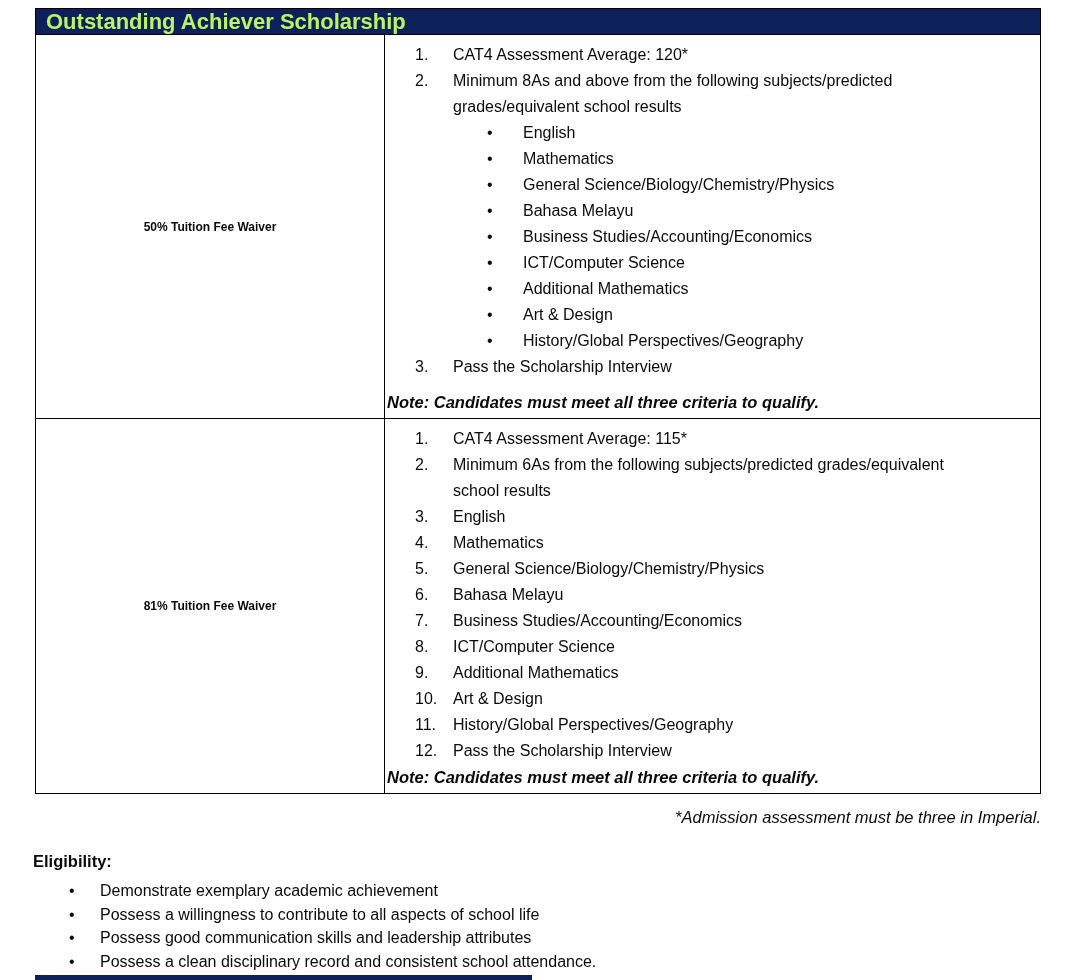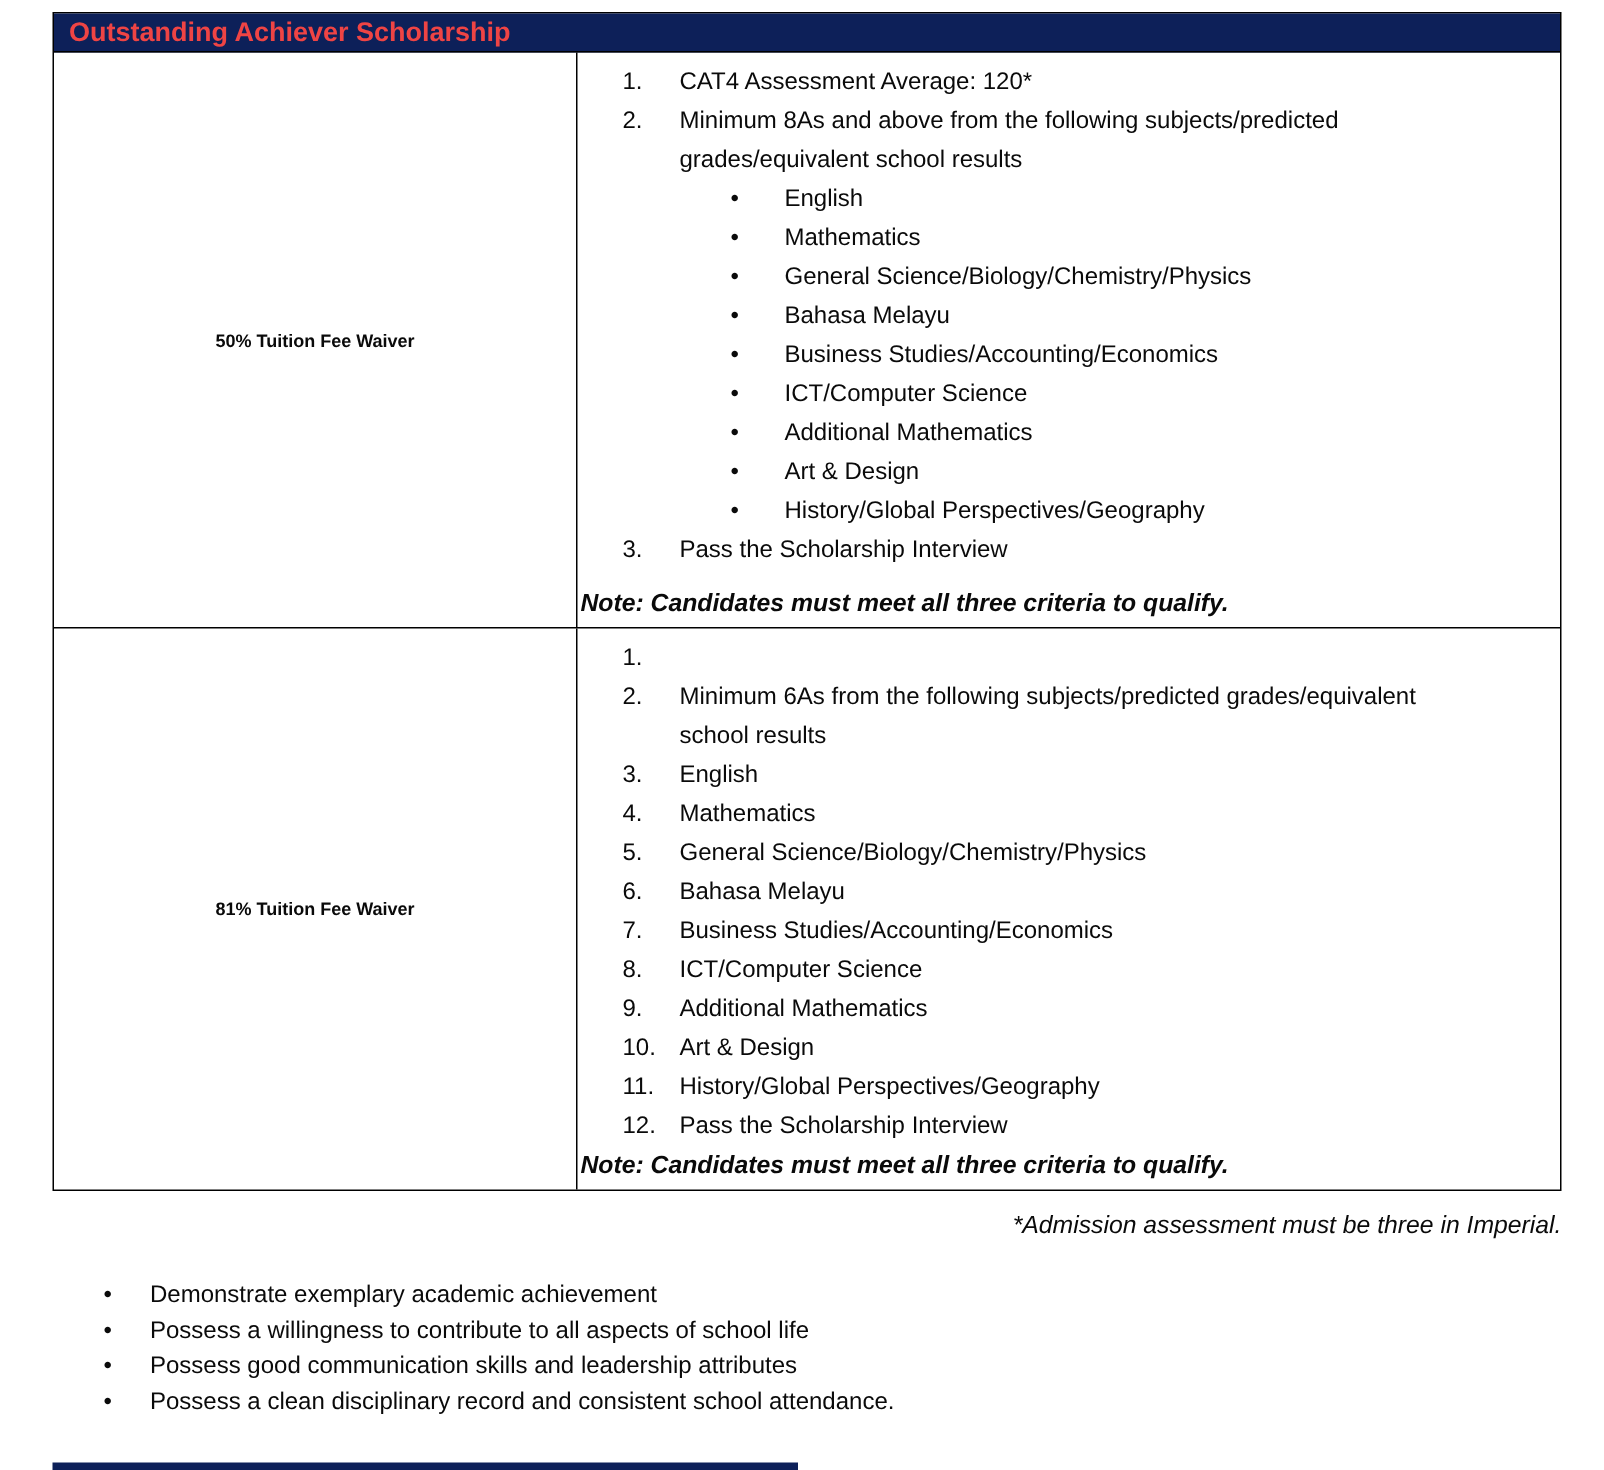--- a/index.html
+++ b/index.html
@@ -13,7 +13,7 @@
   
   .tbl { position:absolute; left:35px; top:8px; width:1006px; border:1px solid #000; }
   .tbl-header {
-    background:var(--navy); color:#ef4444; font-weight:700; font-size:18px;
+    background:var(--navy); color:#bef264; font-weight:700; font-size:22px;
     line-height:21px; padding:2px 8px 2px 10px; border-bottom:1px solid #000;
   }
   .tbl-row { display:flex; border-bottom:1px solid #000; }

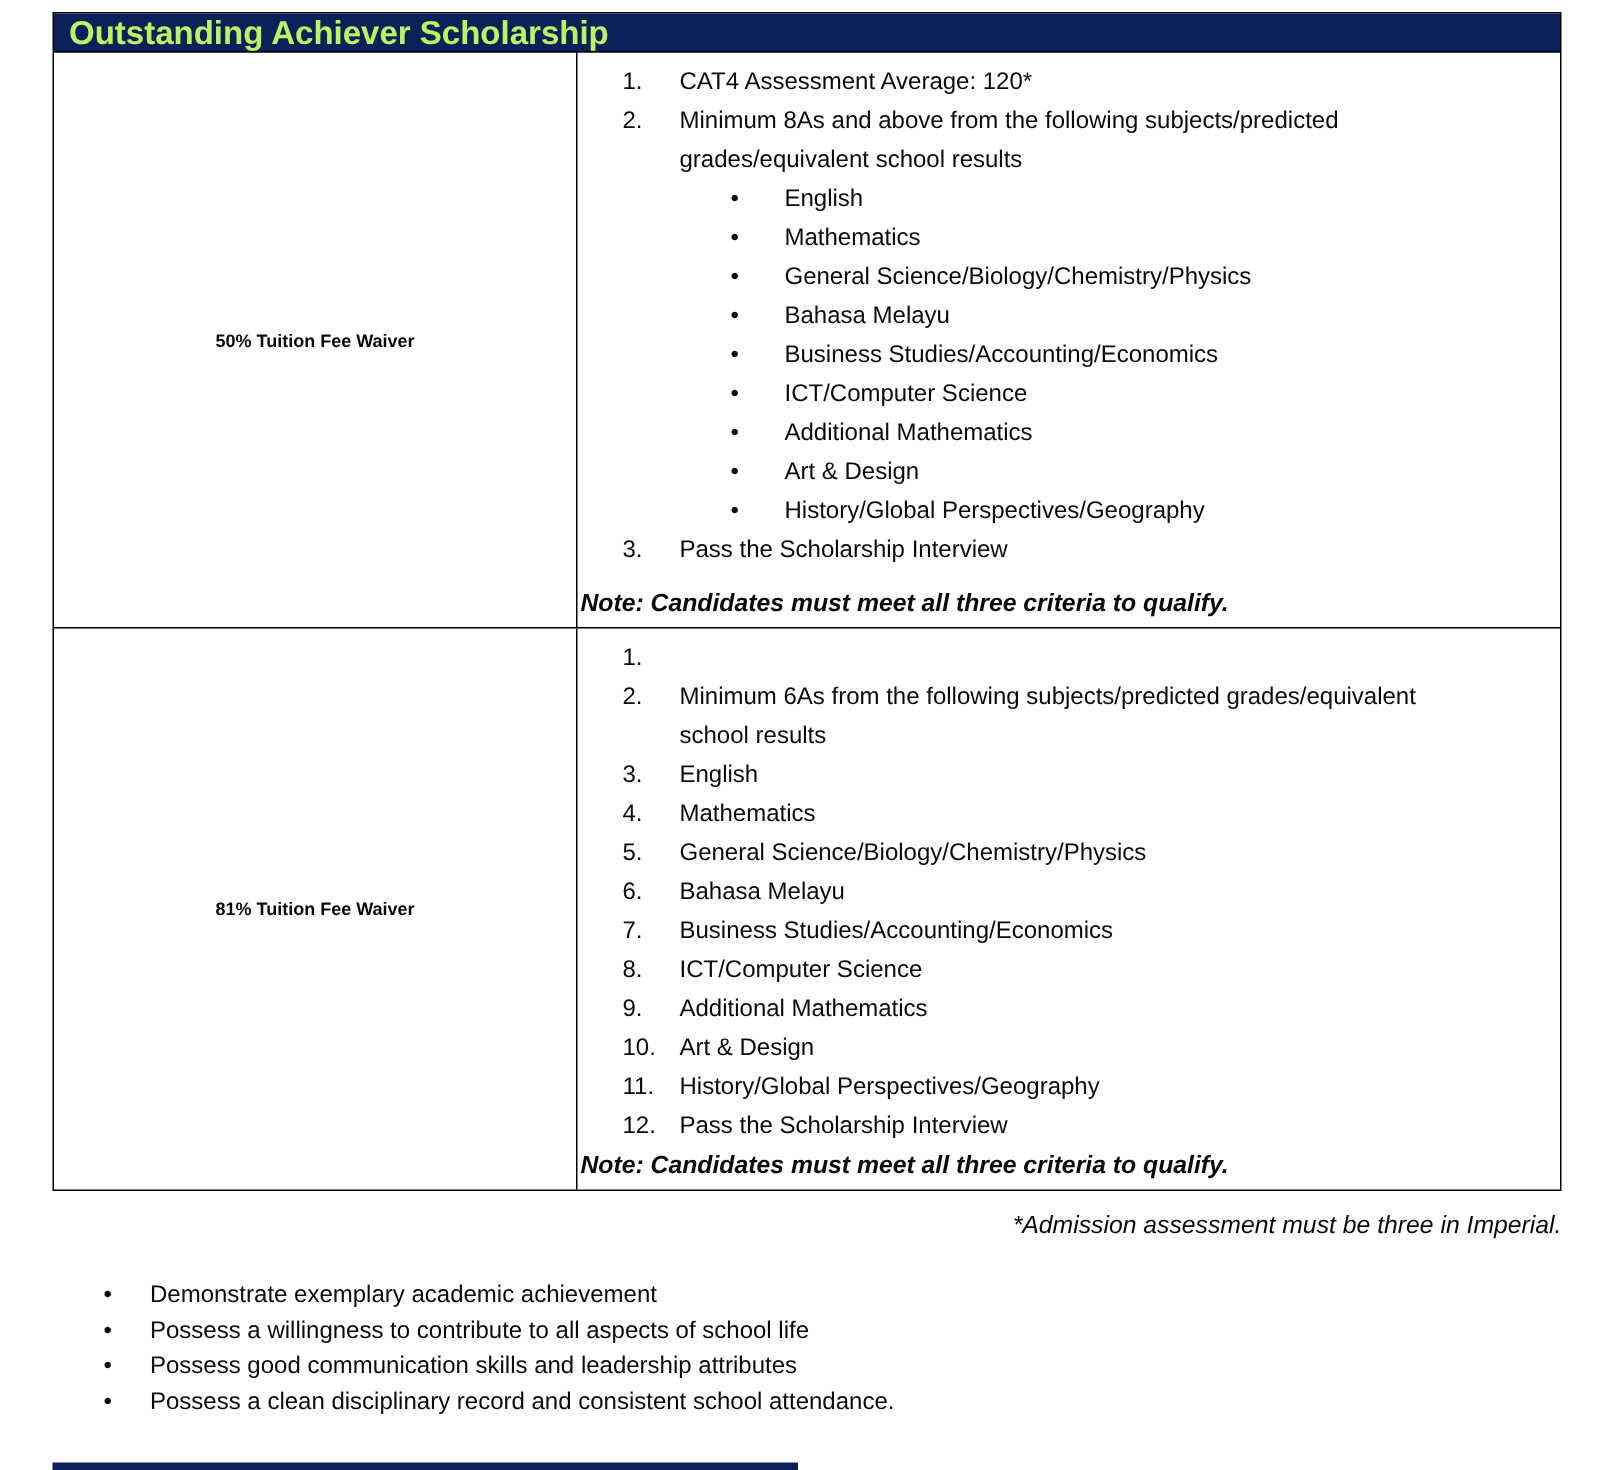--- a/index.html
+++ b/index.html
@@ -133,6 +133,7 @@
         <div class="criteria-list">
             <div class="li li-number">
               <span class="li-marker">1.</span>
+              <span class="li-text">CAT4 Assessment Average: 115*</span>
             </div>
             <div class="li li-number">
               <span class="li-marker">2.</span>

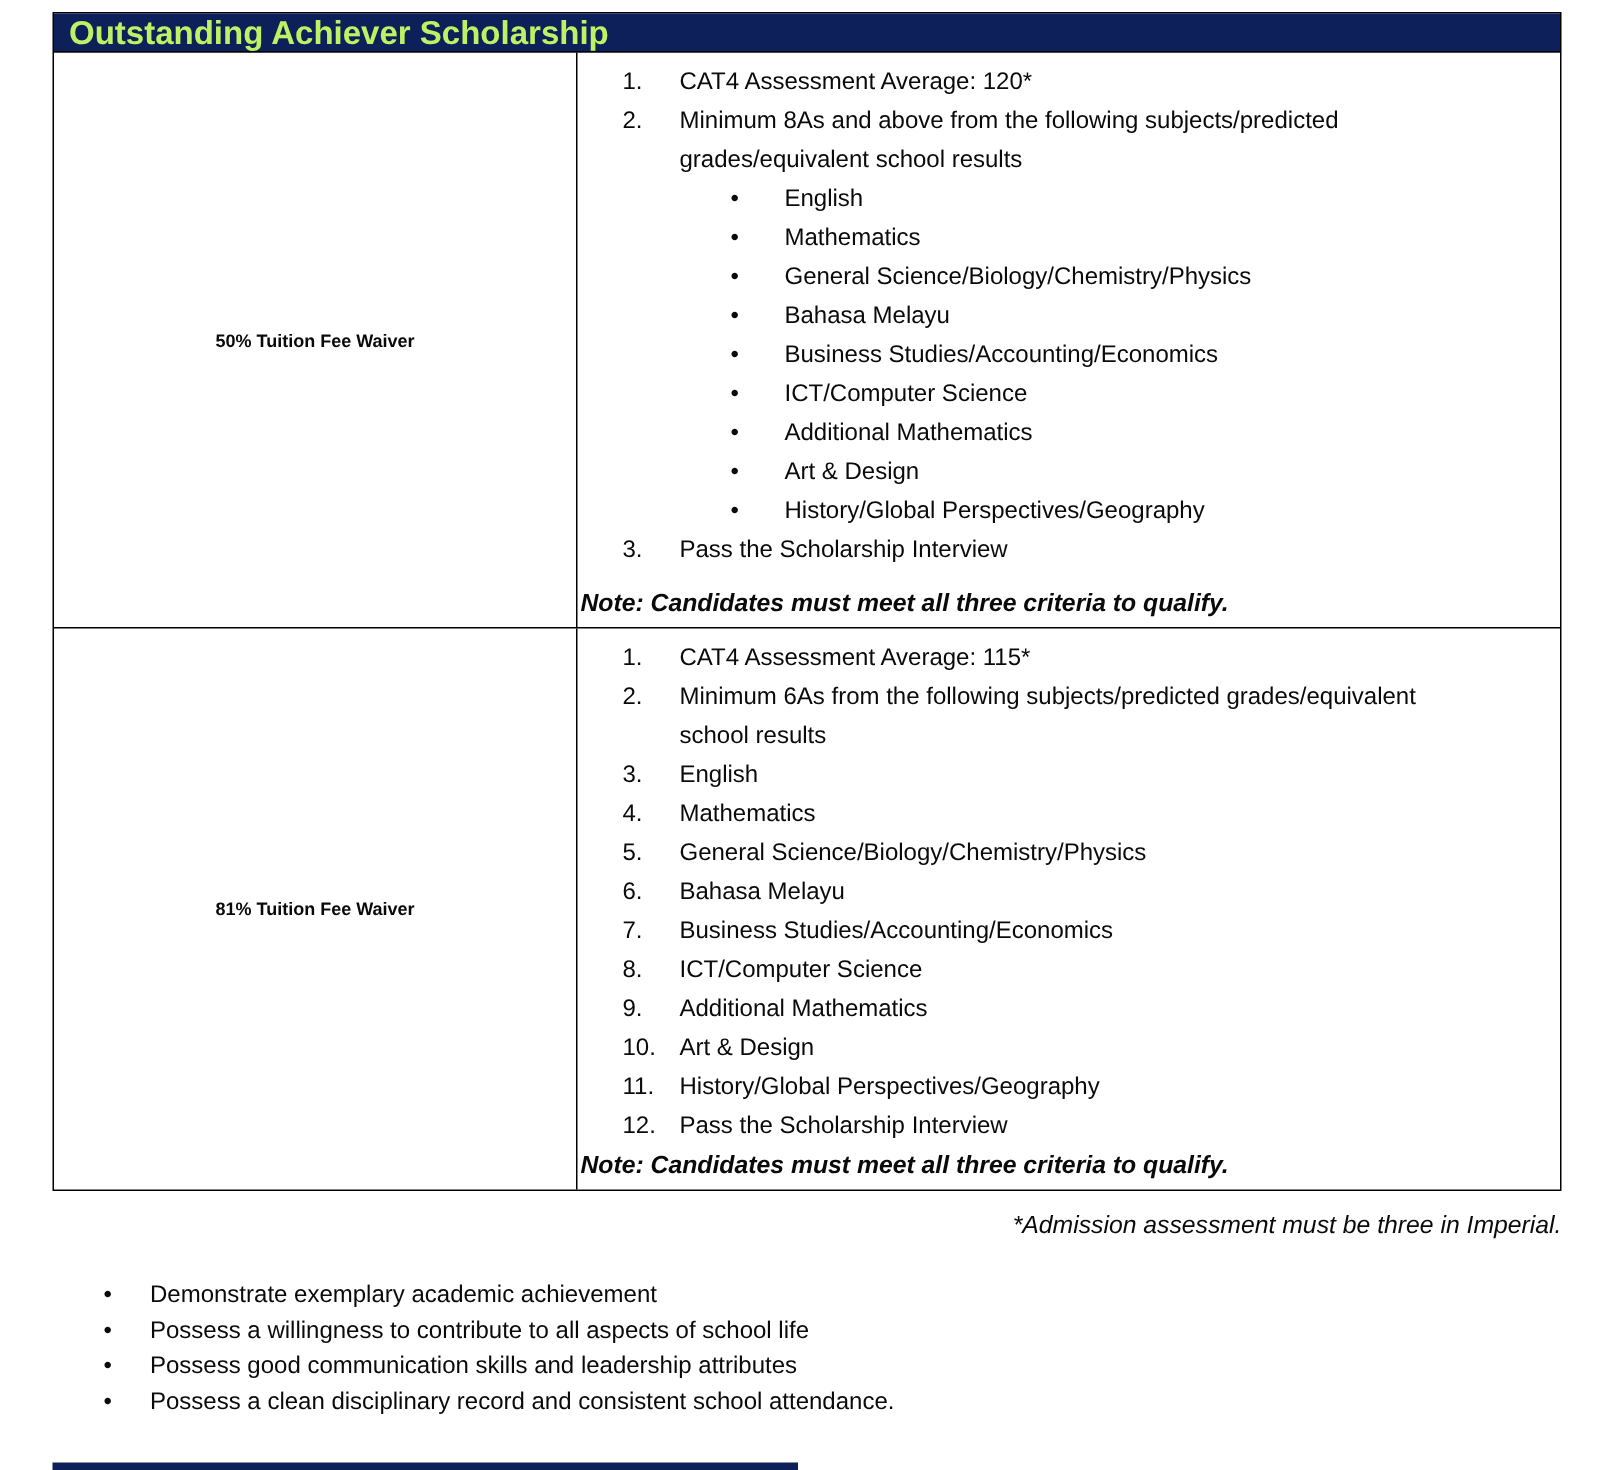--- a/index.html
+++ b/index.html
@@ -189,6 +189,7 @@
   <div class="footnote">*Admission assessment must be three in Imperial.</div>
 
   <div class="elig">
+    <div class="elig-heading">Eligibility:</div>
     <div class="elig-list">
         <div class="li li-bullet">
           <span class="li-marker">•</span>

